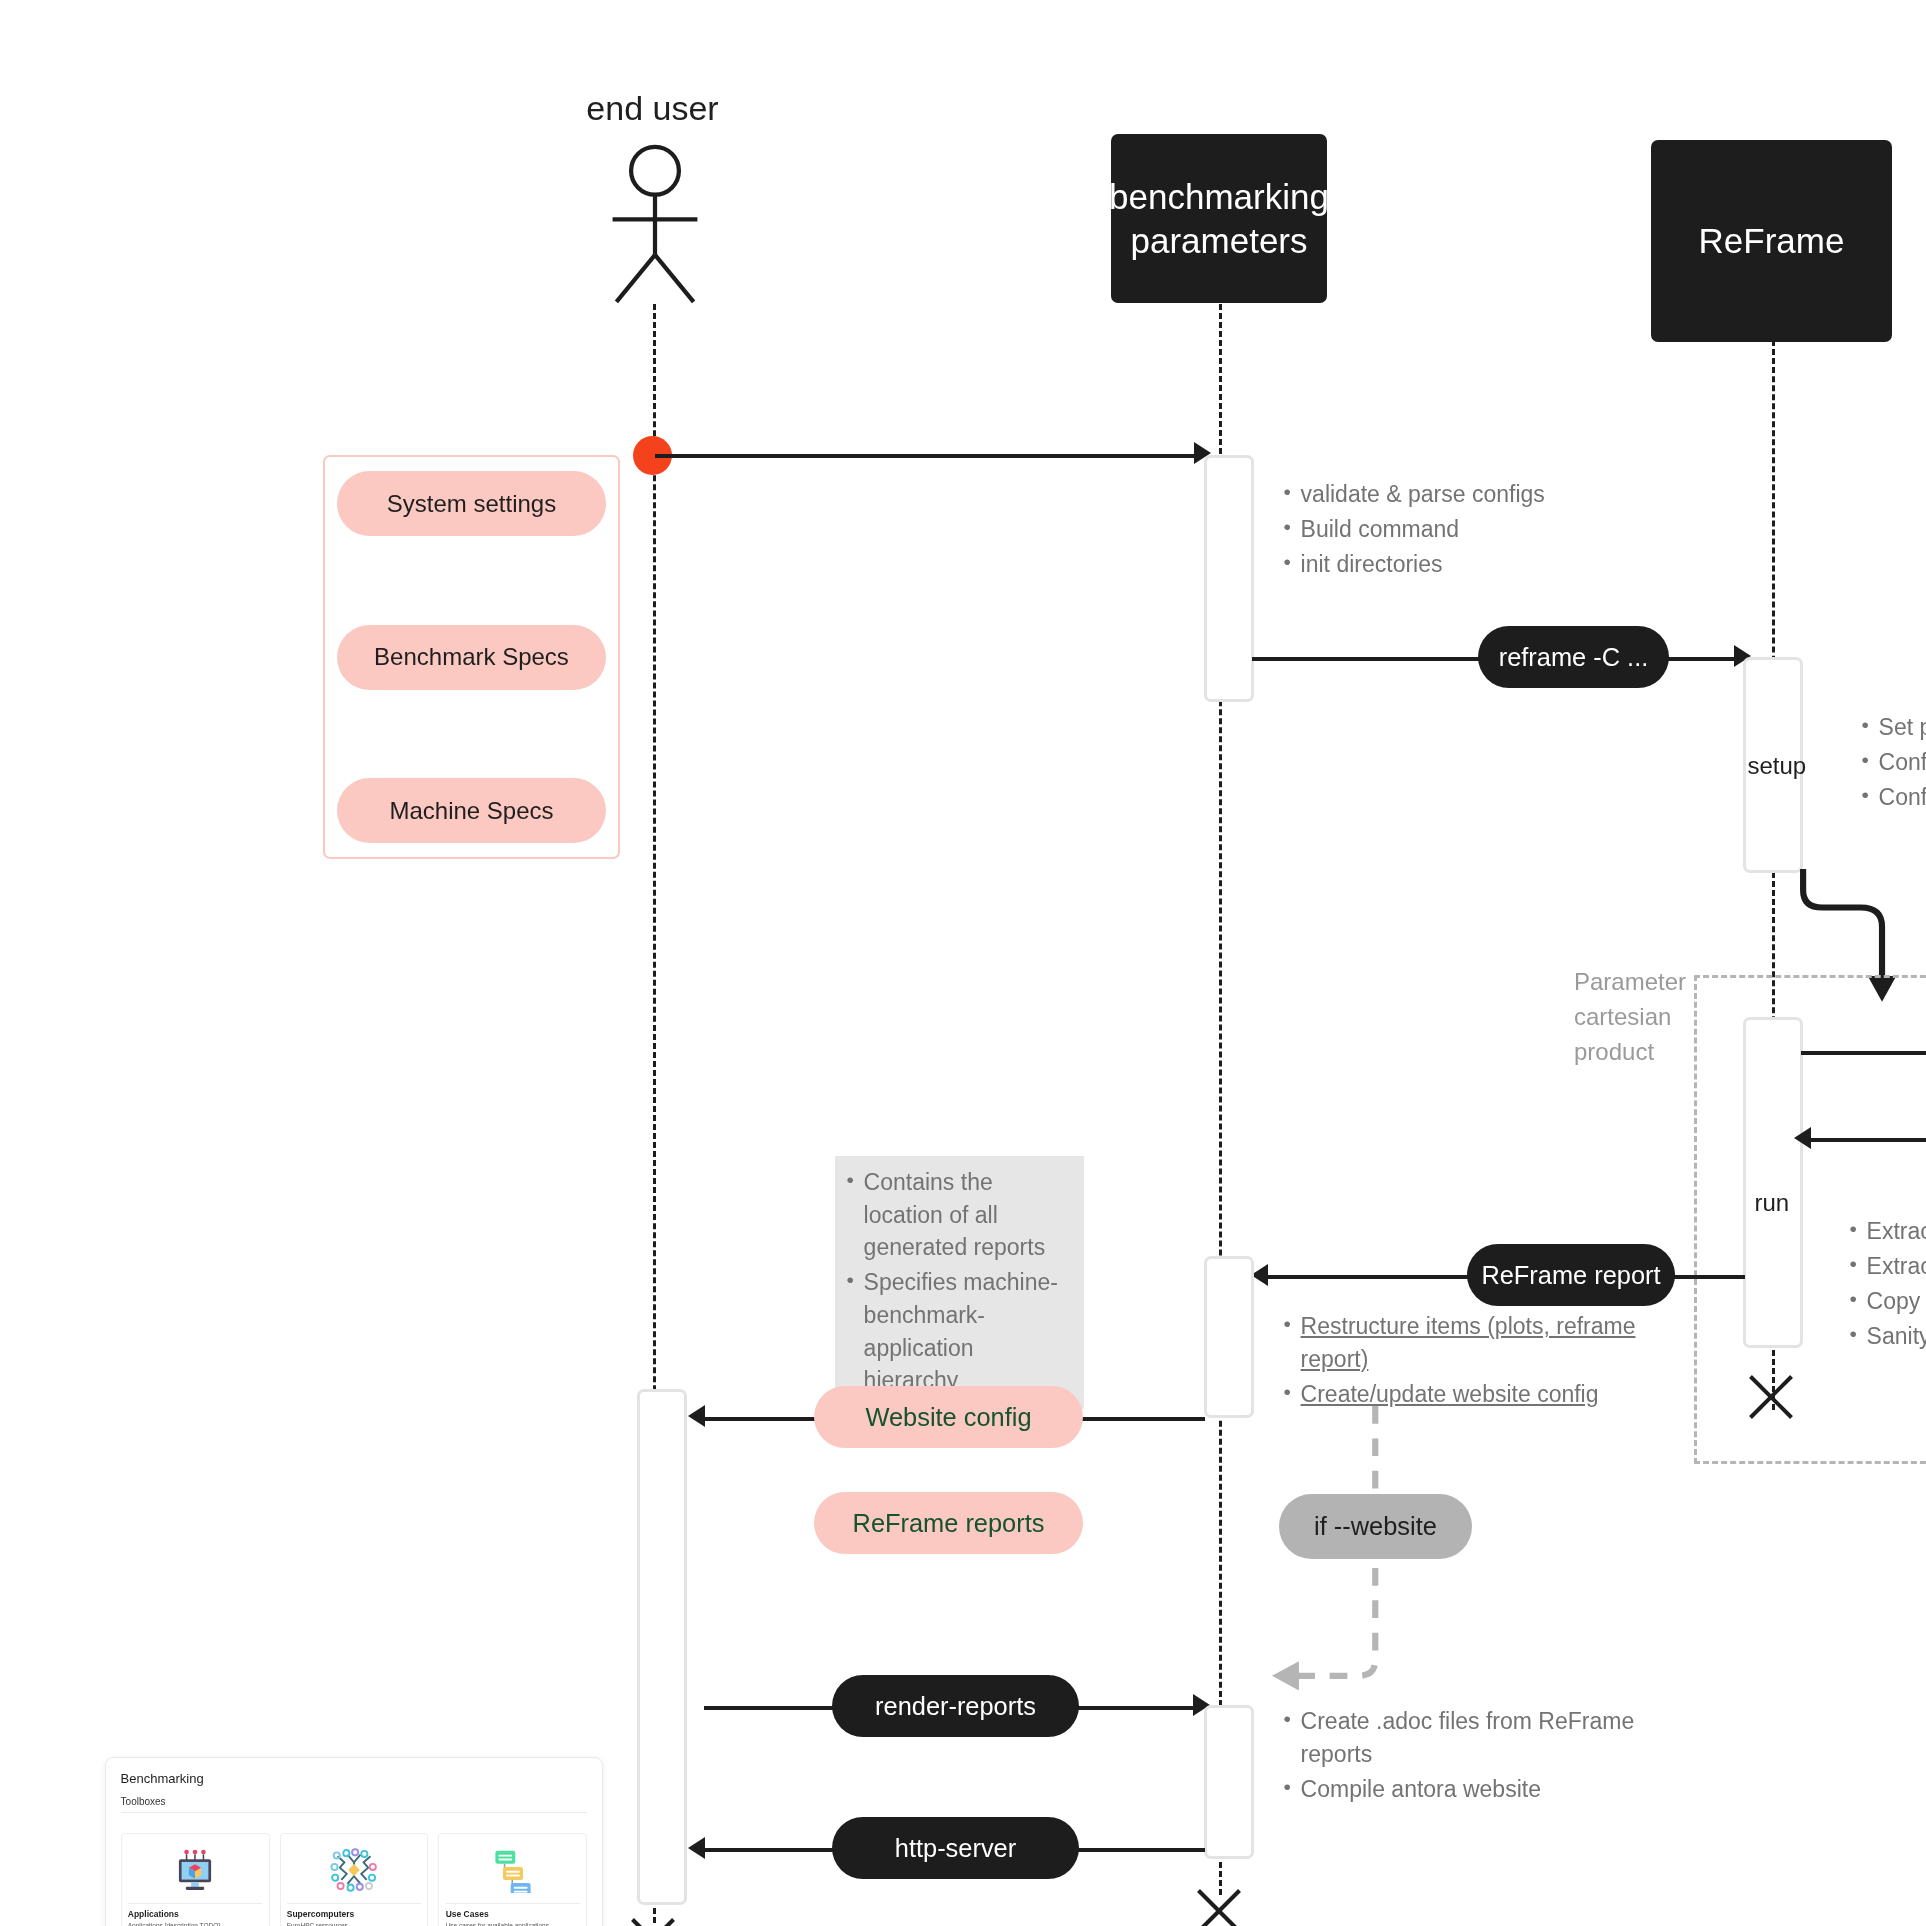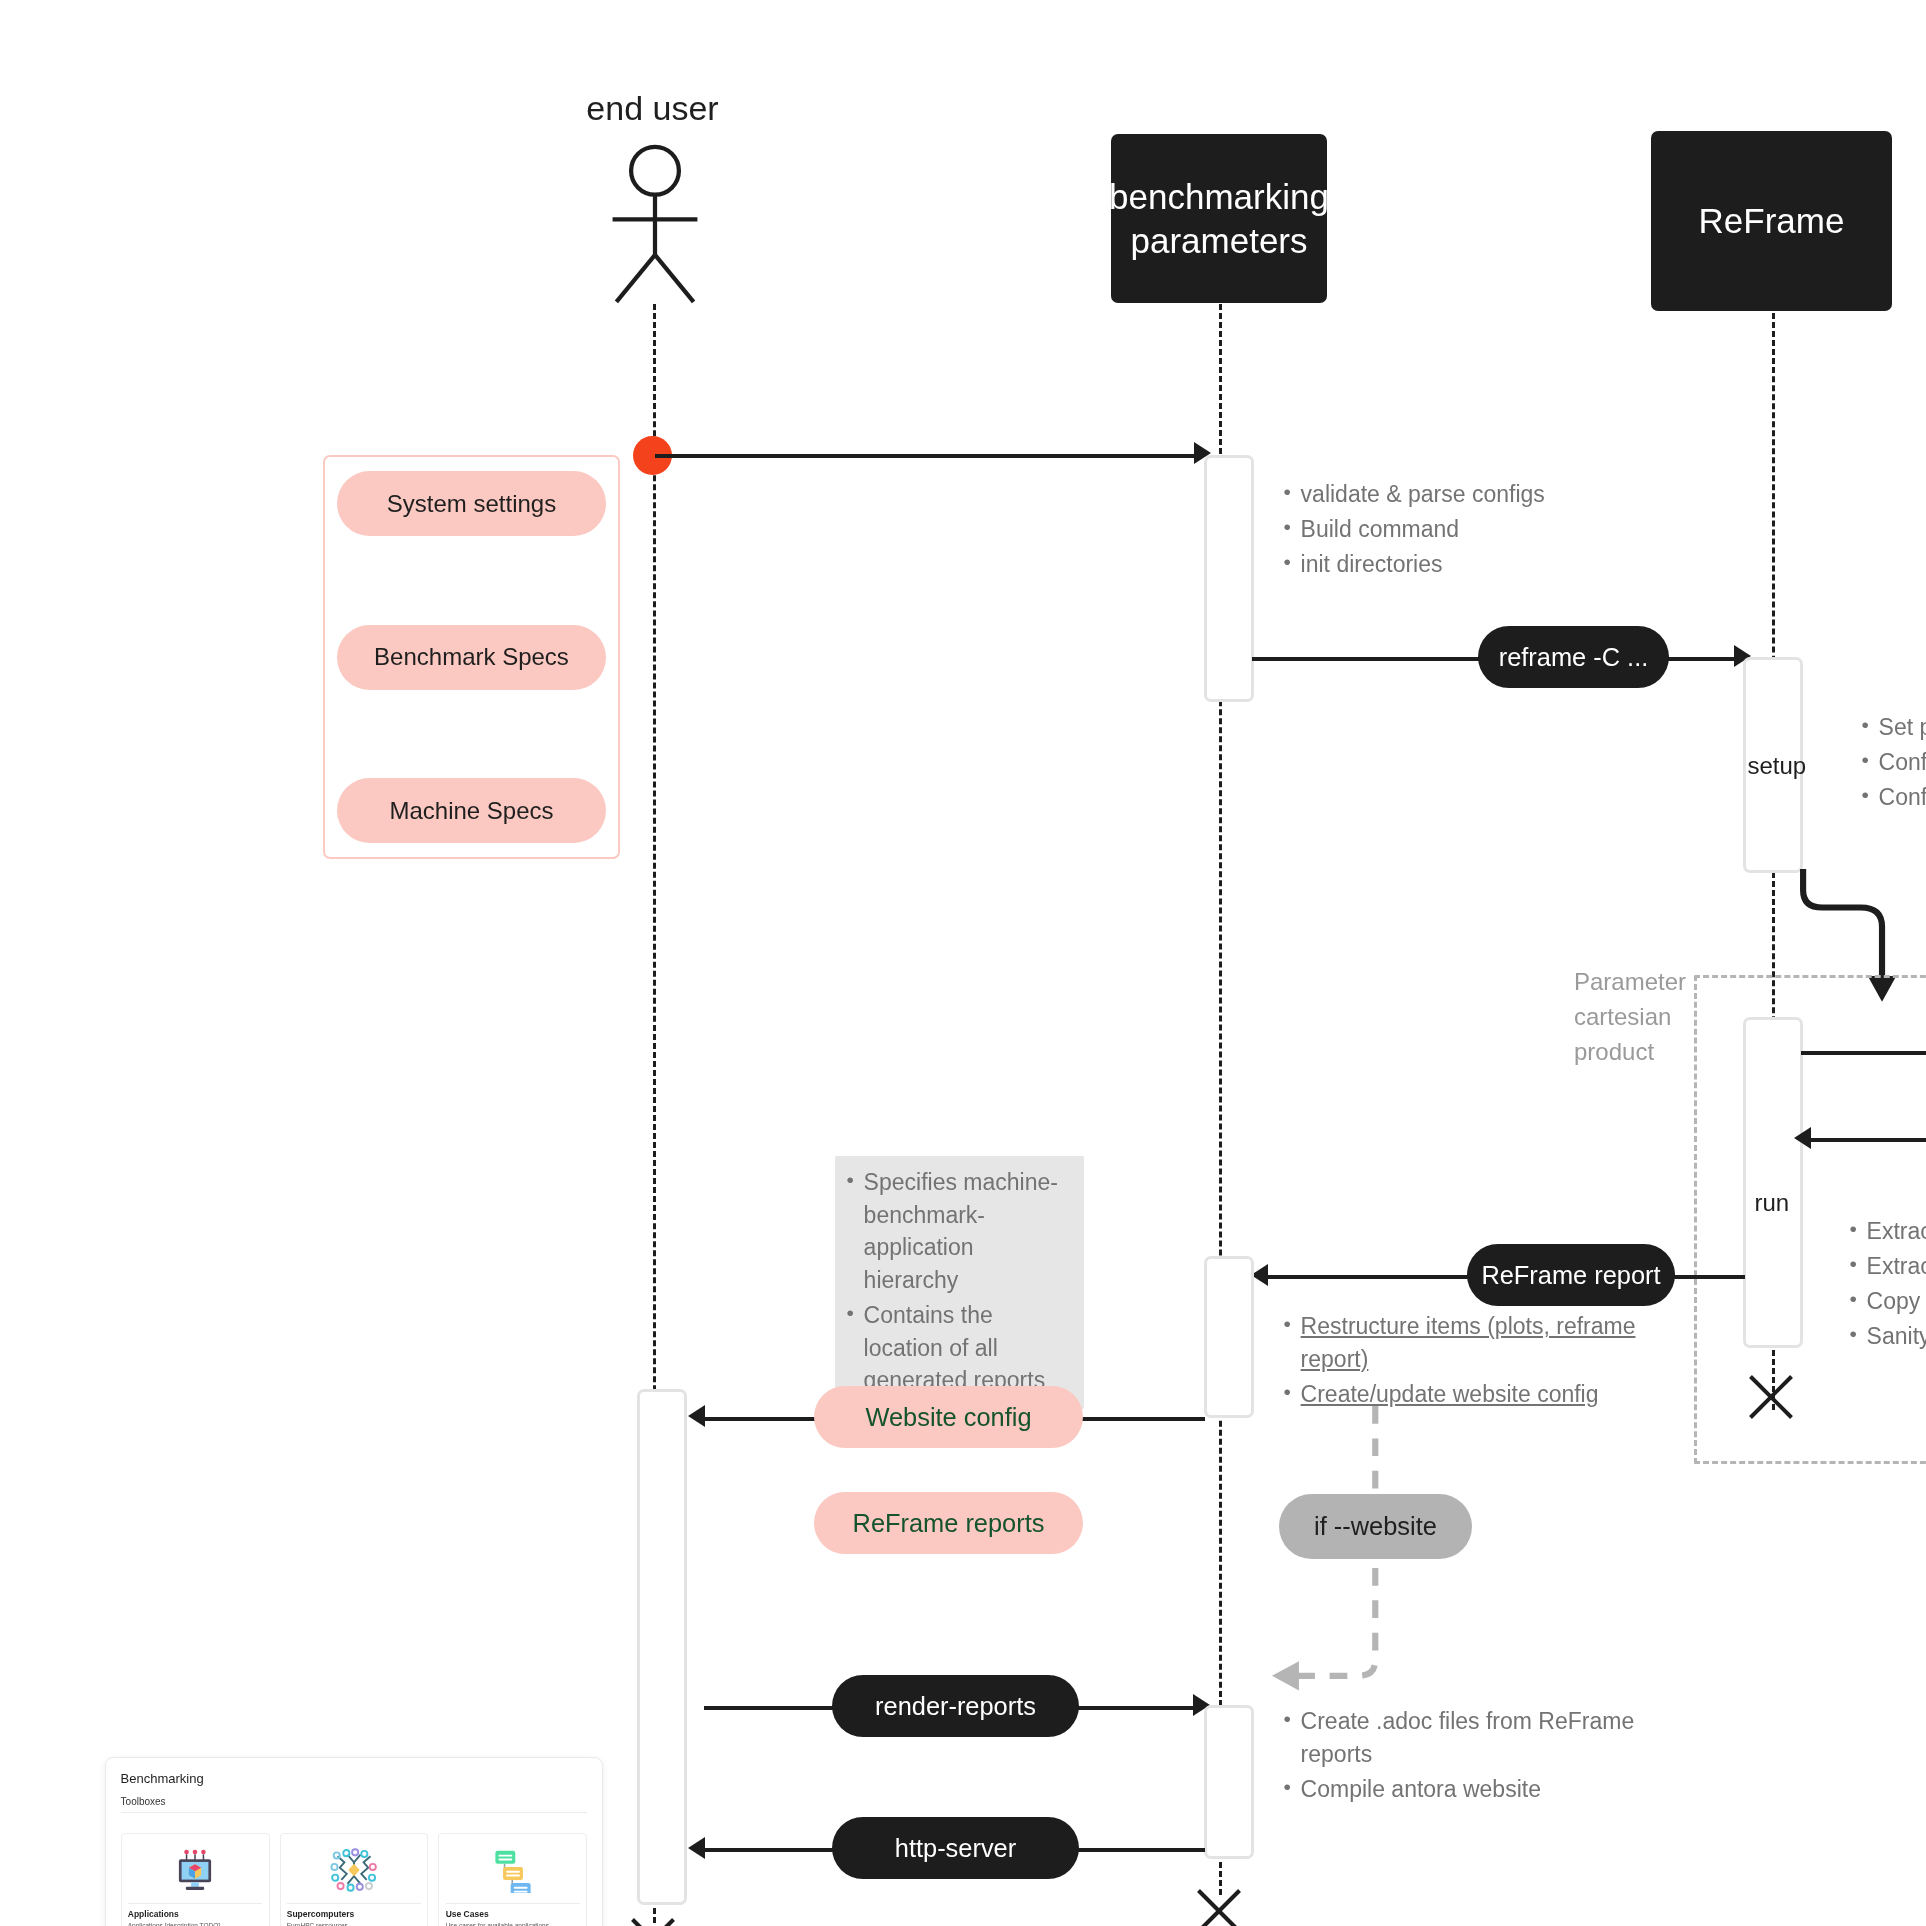--- a/index.html
+++ b/index.html
@@ -94,7 +94,7 @@
     </div>
   </div>
 
-  <div class="abs pbox" style="left:1651px;top:131px;width:241px;height:180px;">
+  <div class="abs pbox" style="left:1651px;top:140px;width:241px;height:202px;">
     <span>ReFrame</span>
   </div>
 

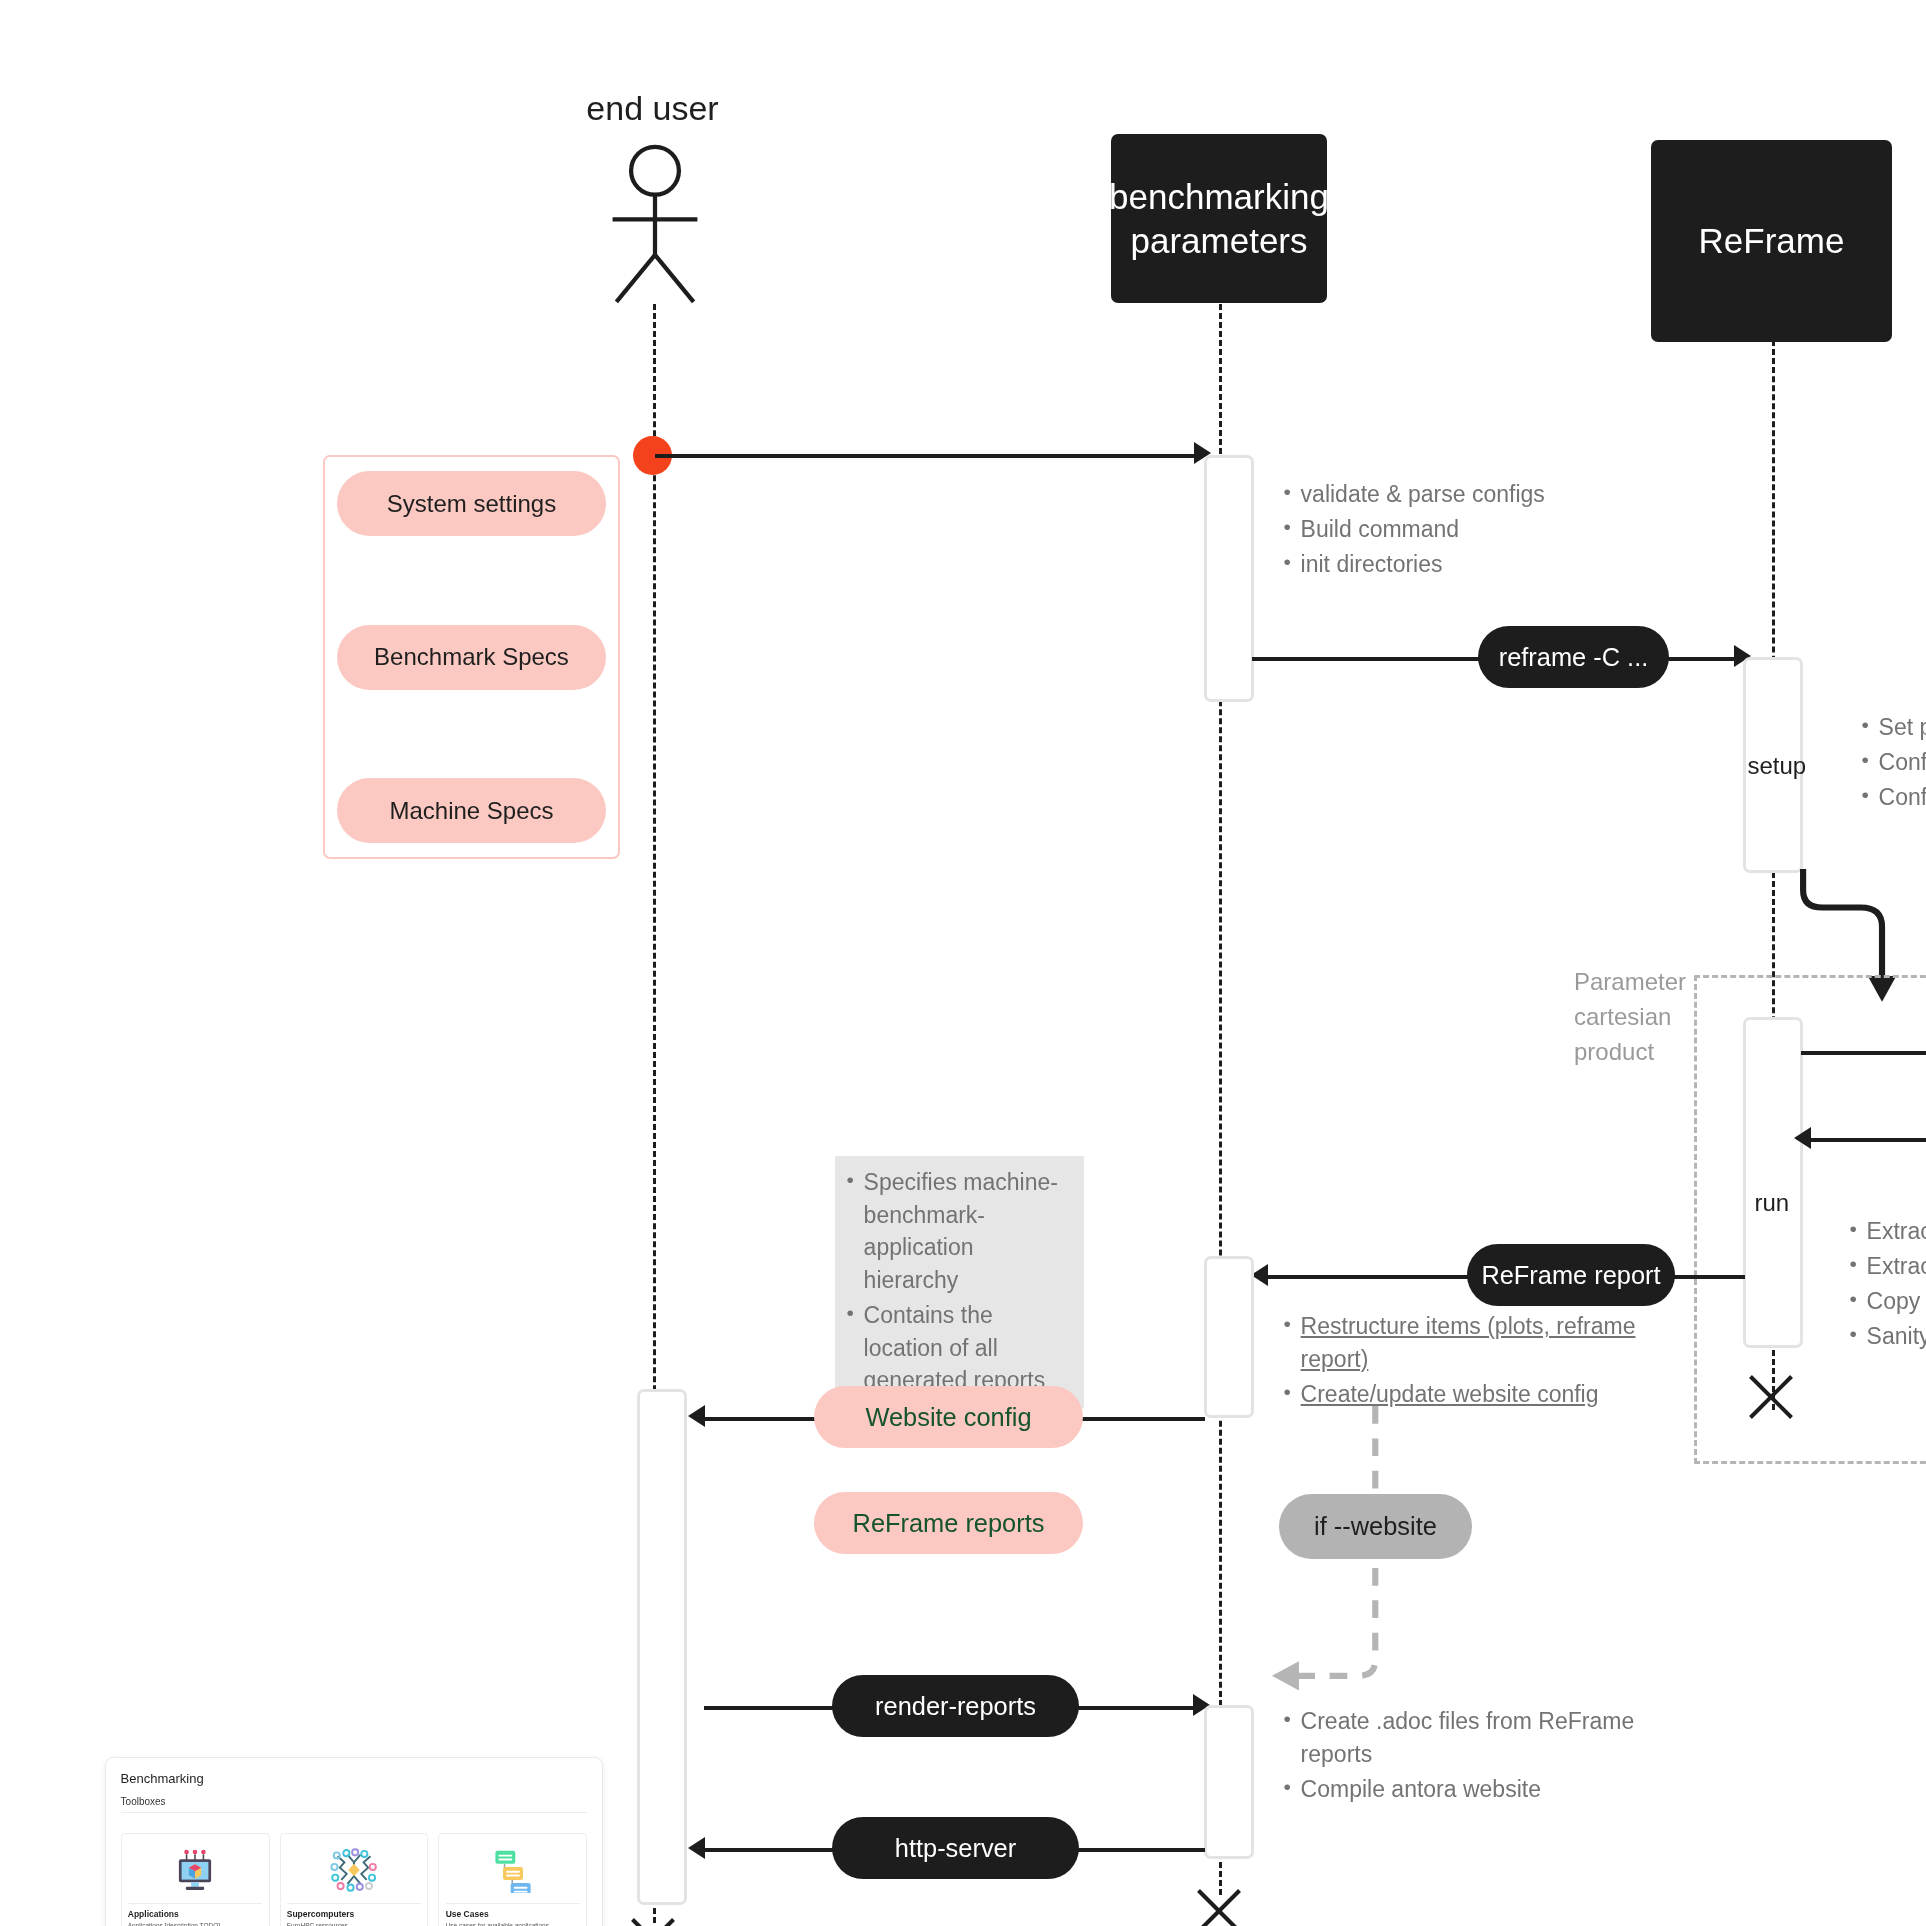--- a/index.html
+++ b/index.html
@@ -196,8 +196,8 @@
 
   <div class="abs notes boxed" style="left:835px;top:1156px;width:230px;">
     <ul>
+      <li>Contains the location of all generated reports</li>
       <li>Specifies machine-benchmark-application hierarchy</li>
-      <li>Contains the location of all generated reports</li>
     </ul>
   </div>
 

